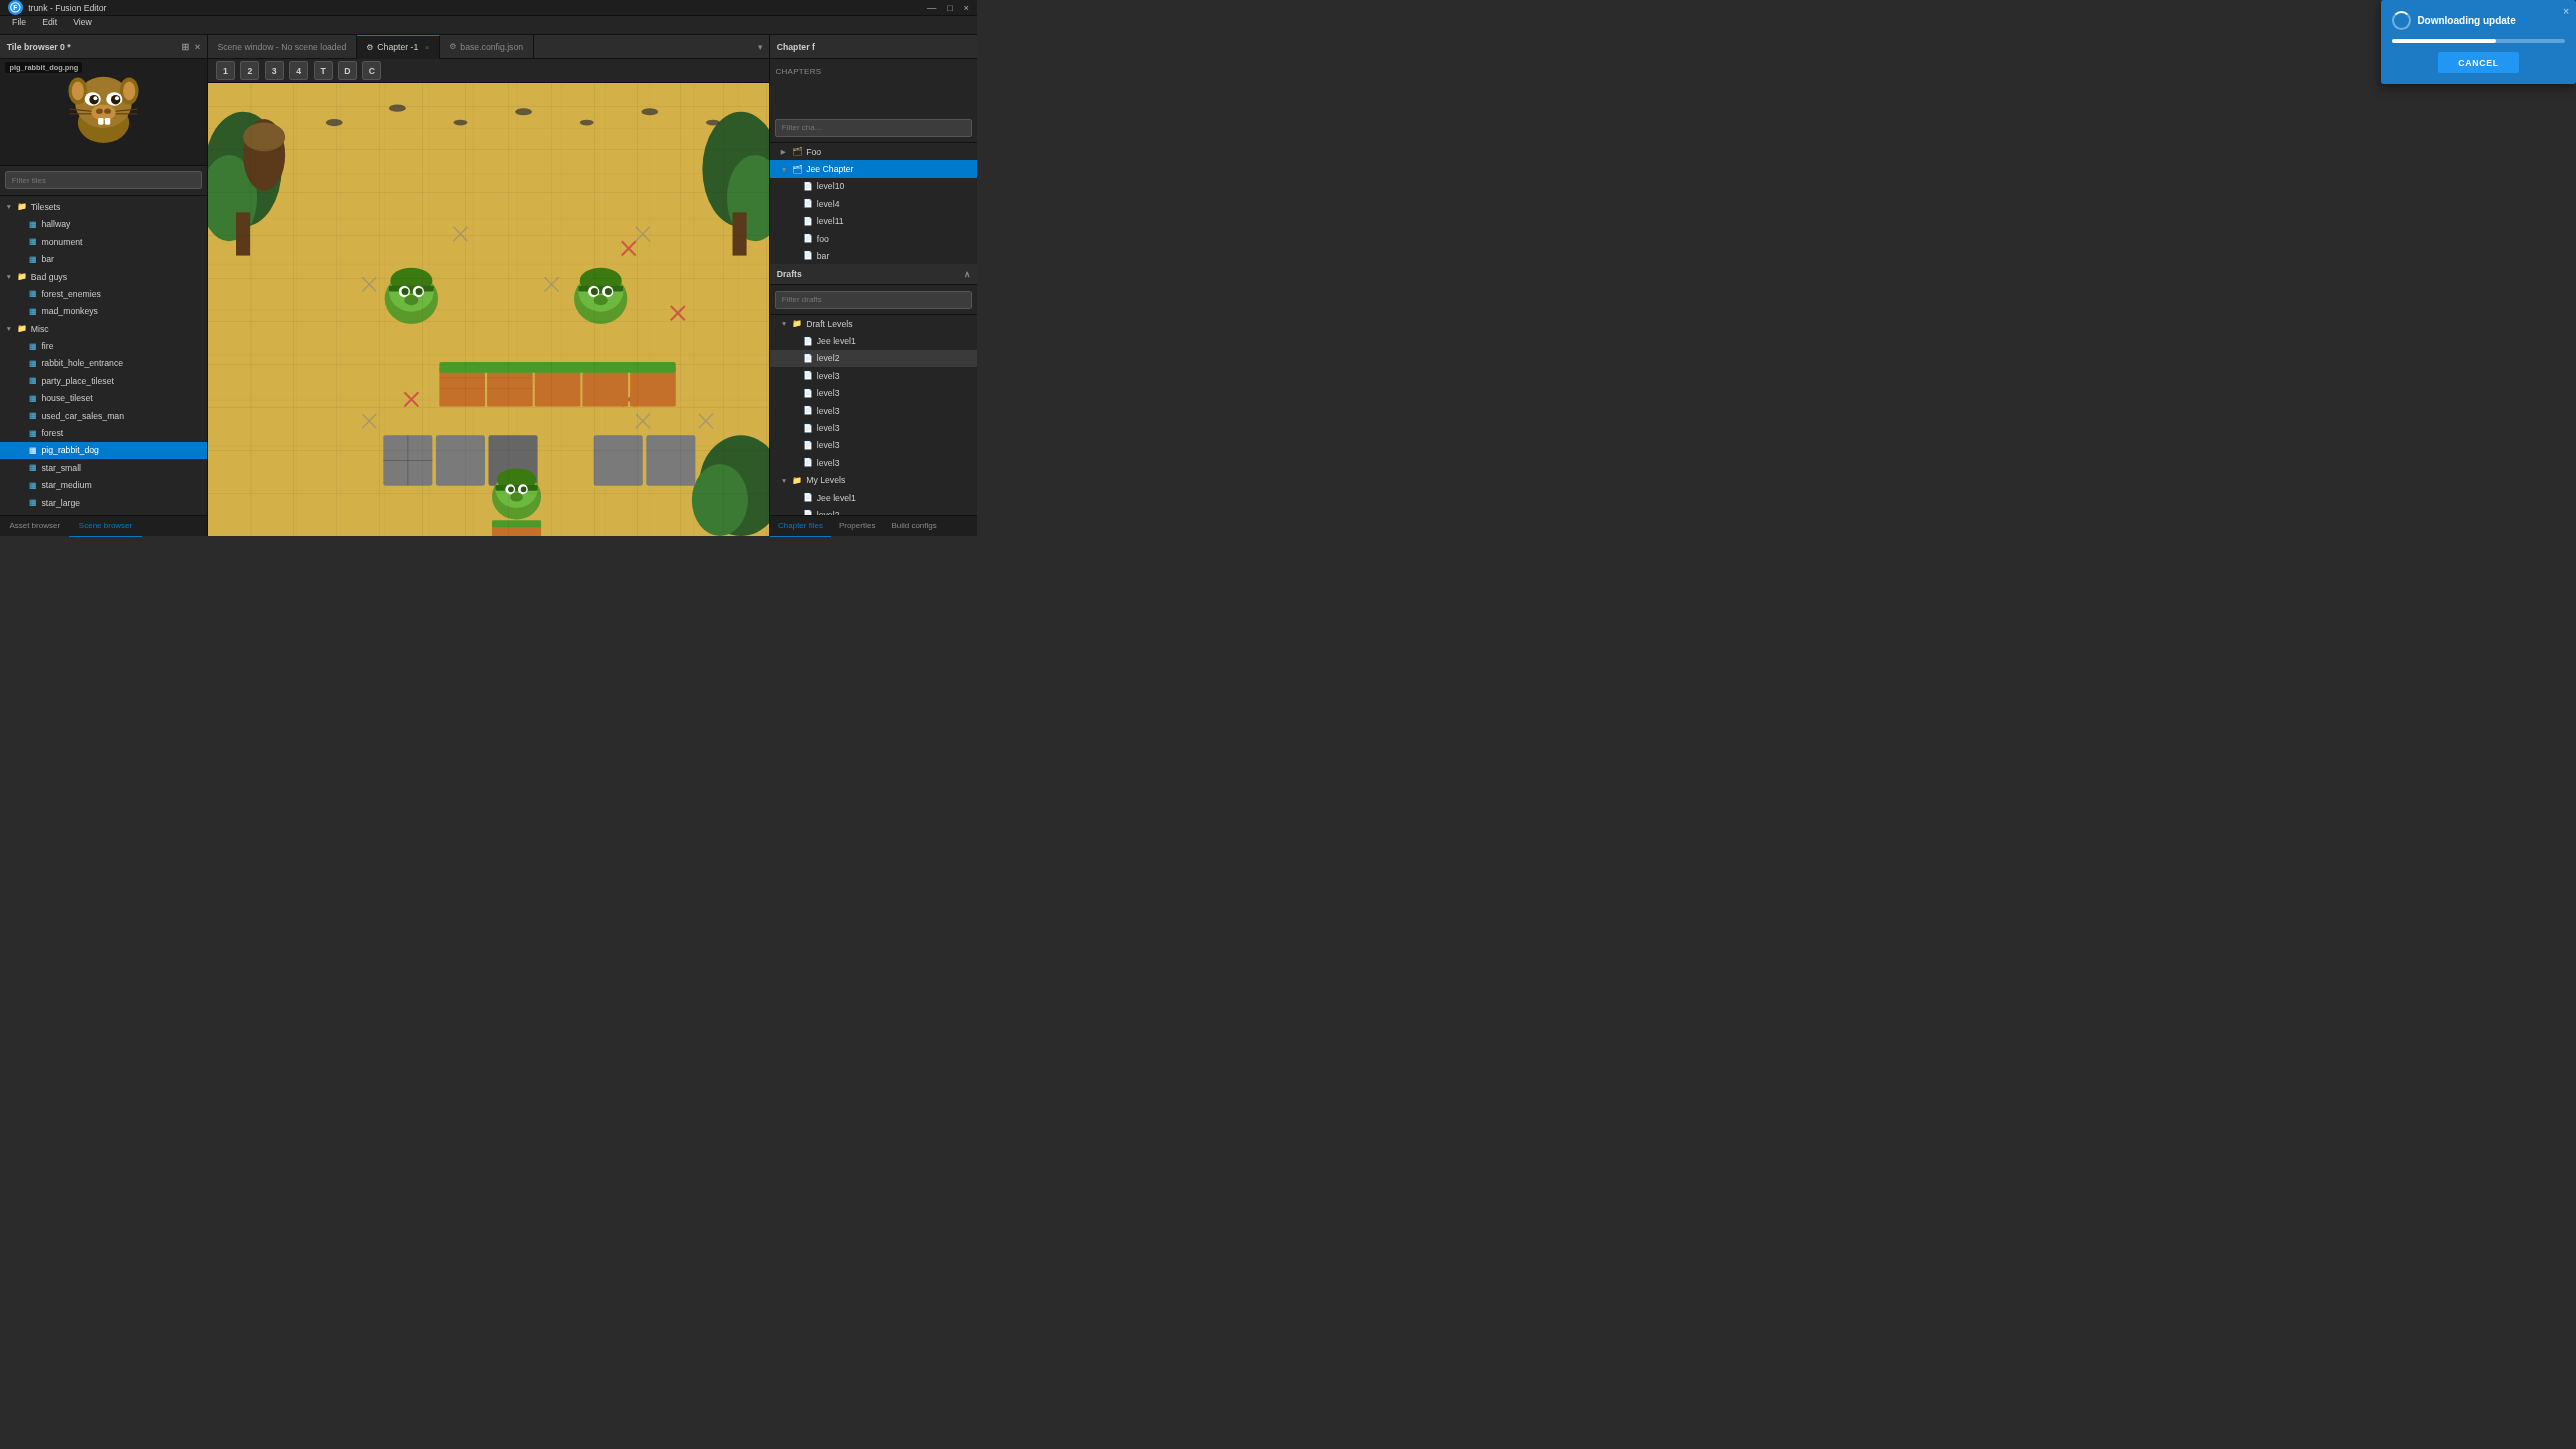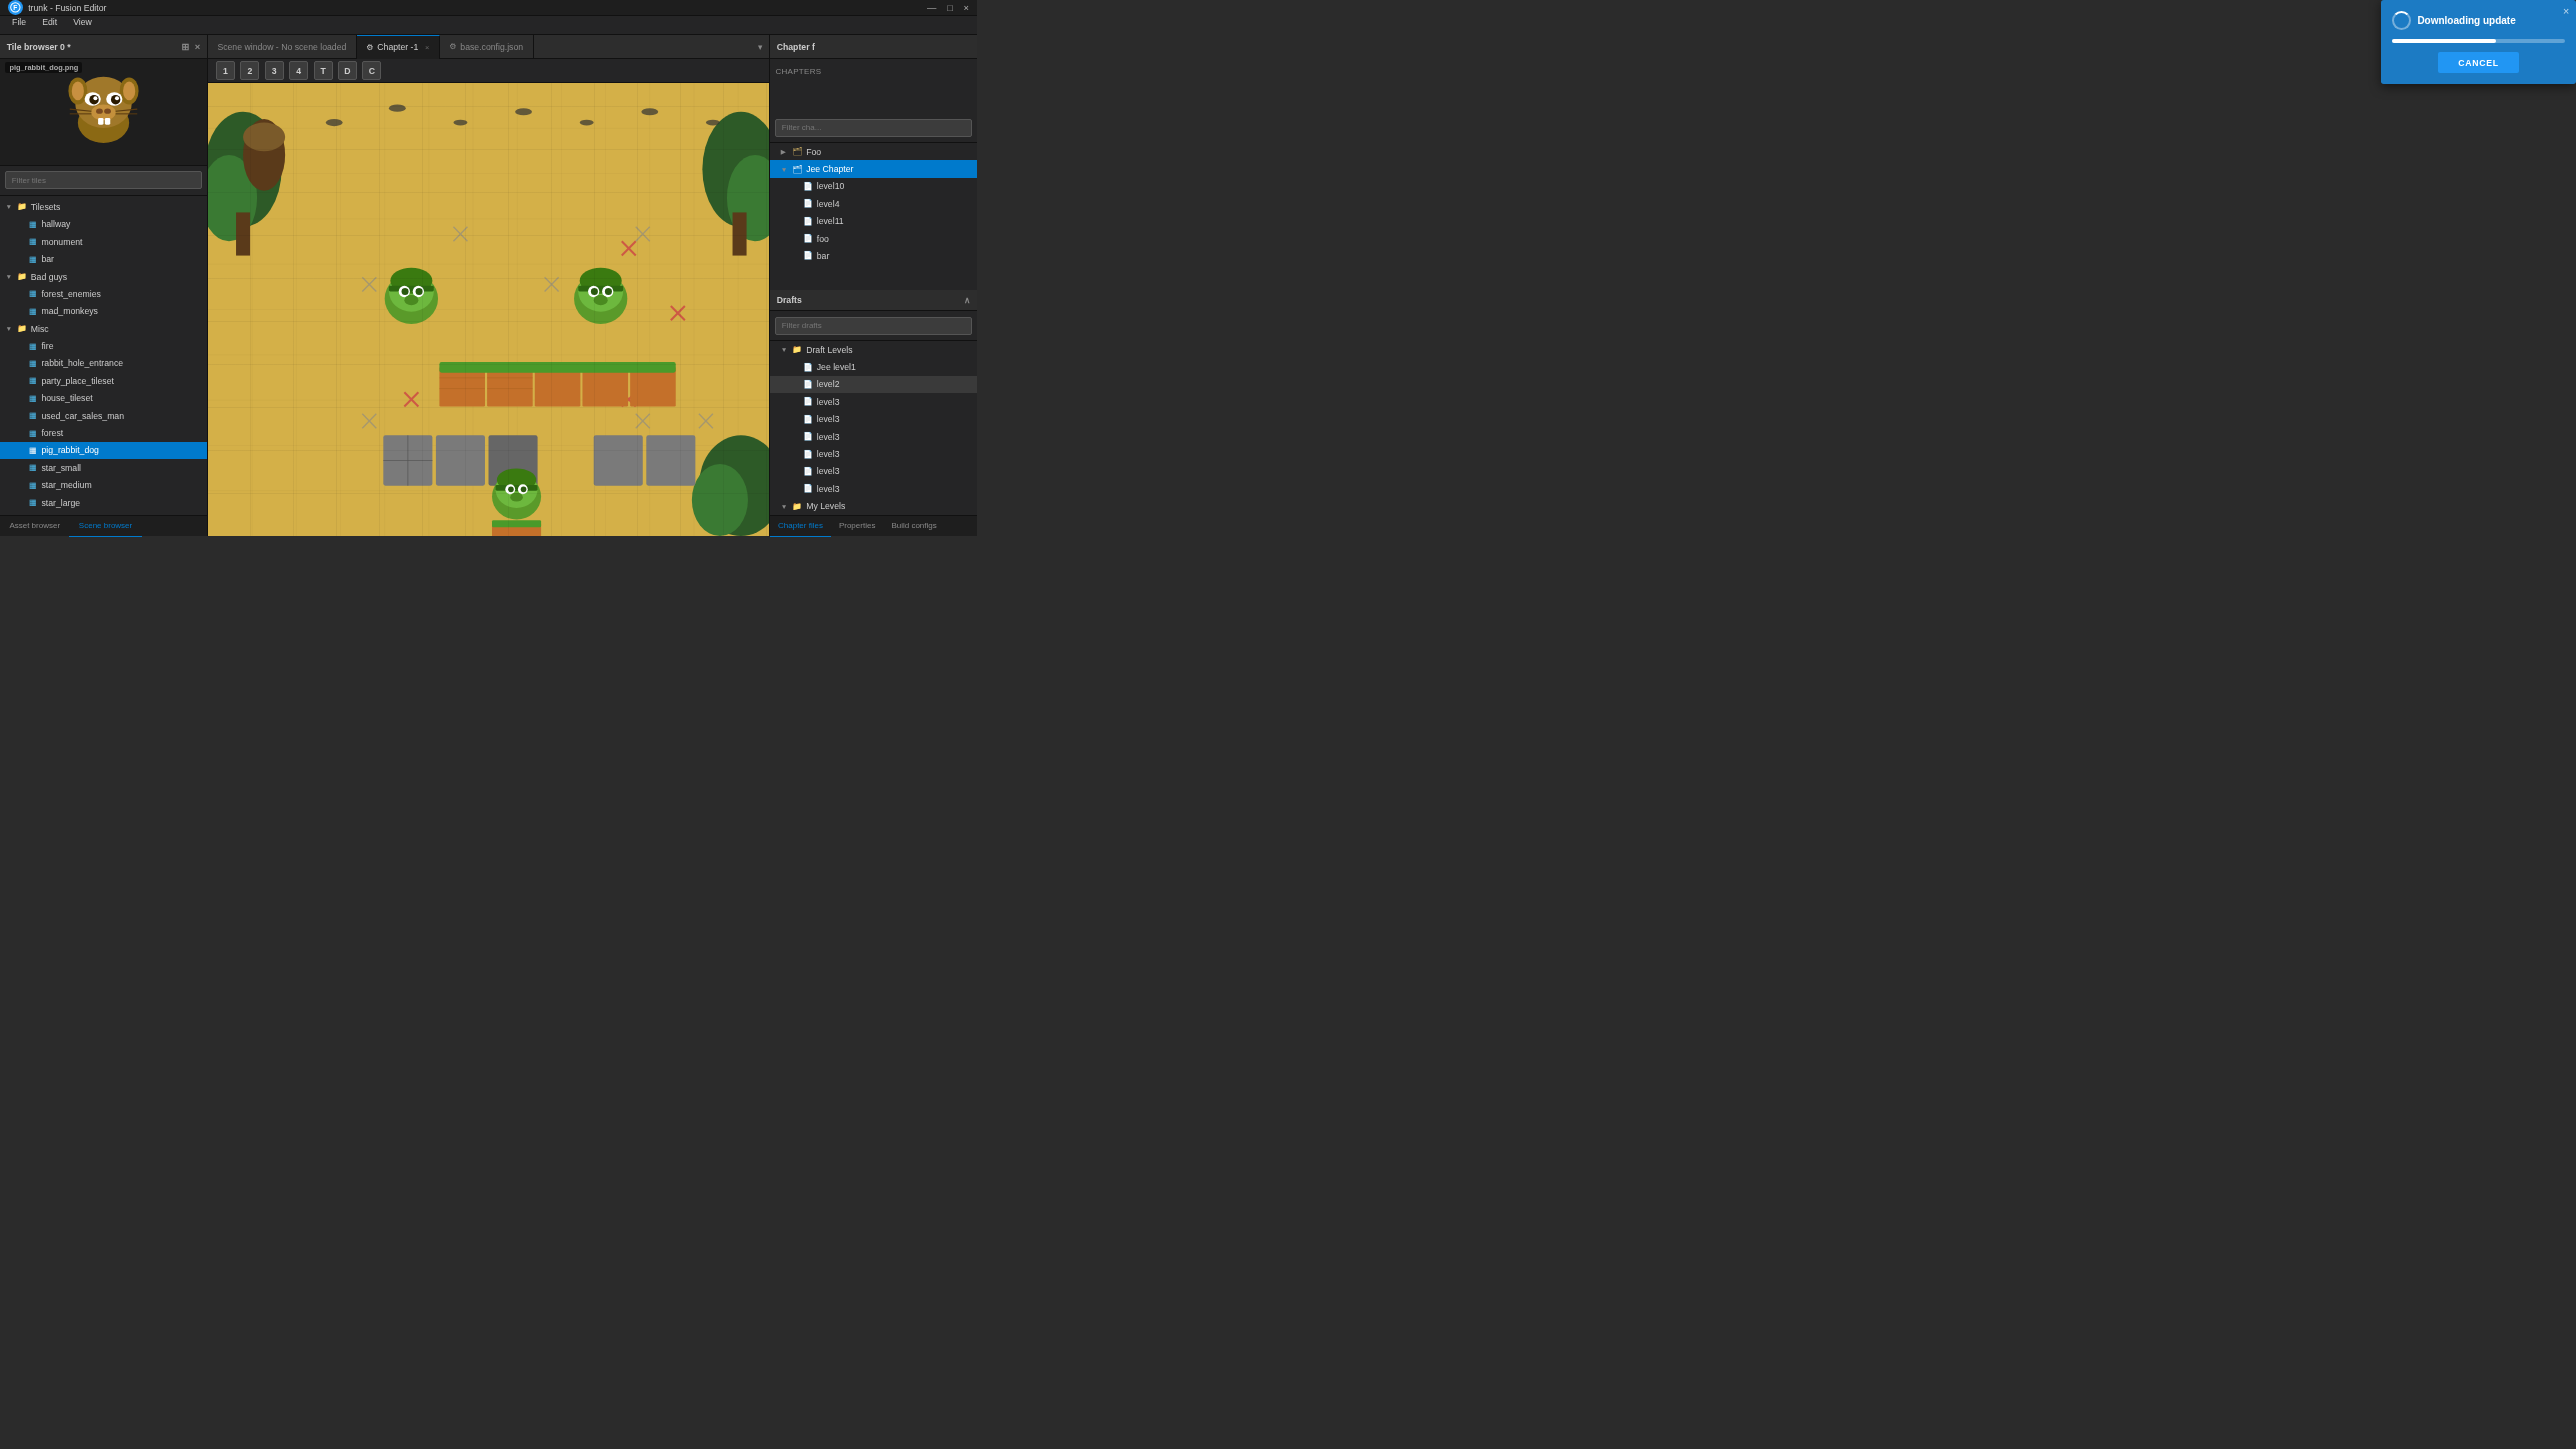--- a/index.html
+++ b/index.html
@@ -253,7 +253,6 @@
       color: #ccc;
       font-weight: 600;
       border-bottom: 0.7px solid #111;
-      margin-top: 26px;
     }
     #drafts-header .collapse-btn { margin-left: auto; color: #888; cursor: pointer; }
 

